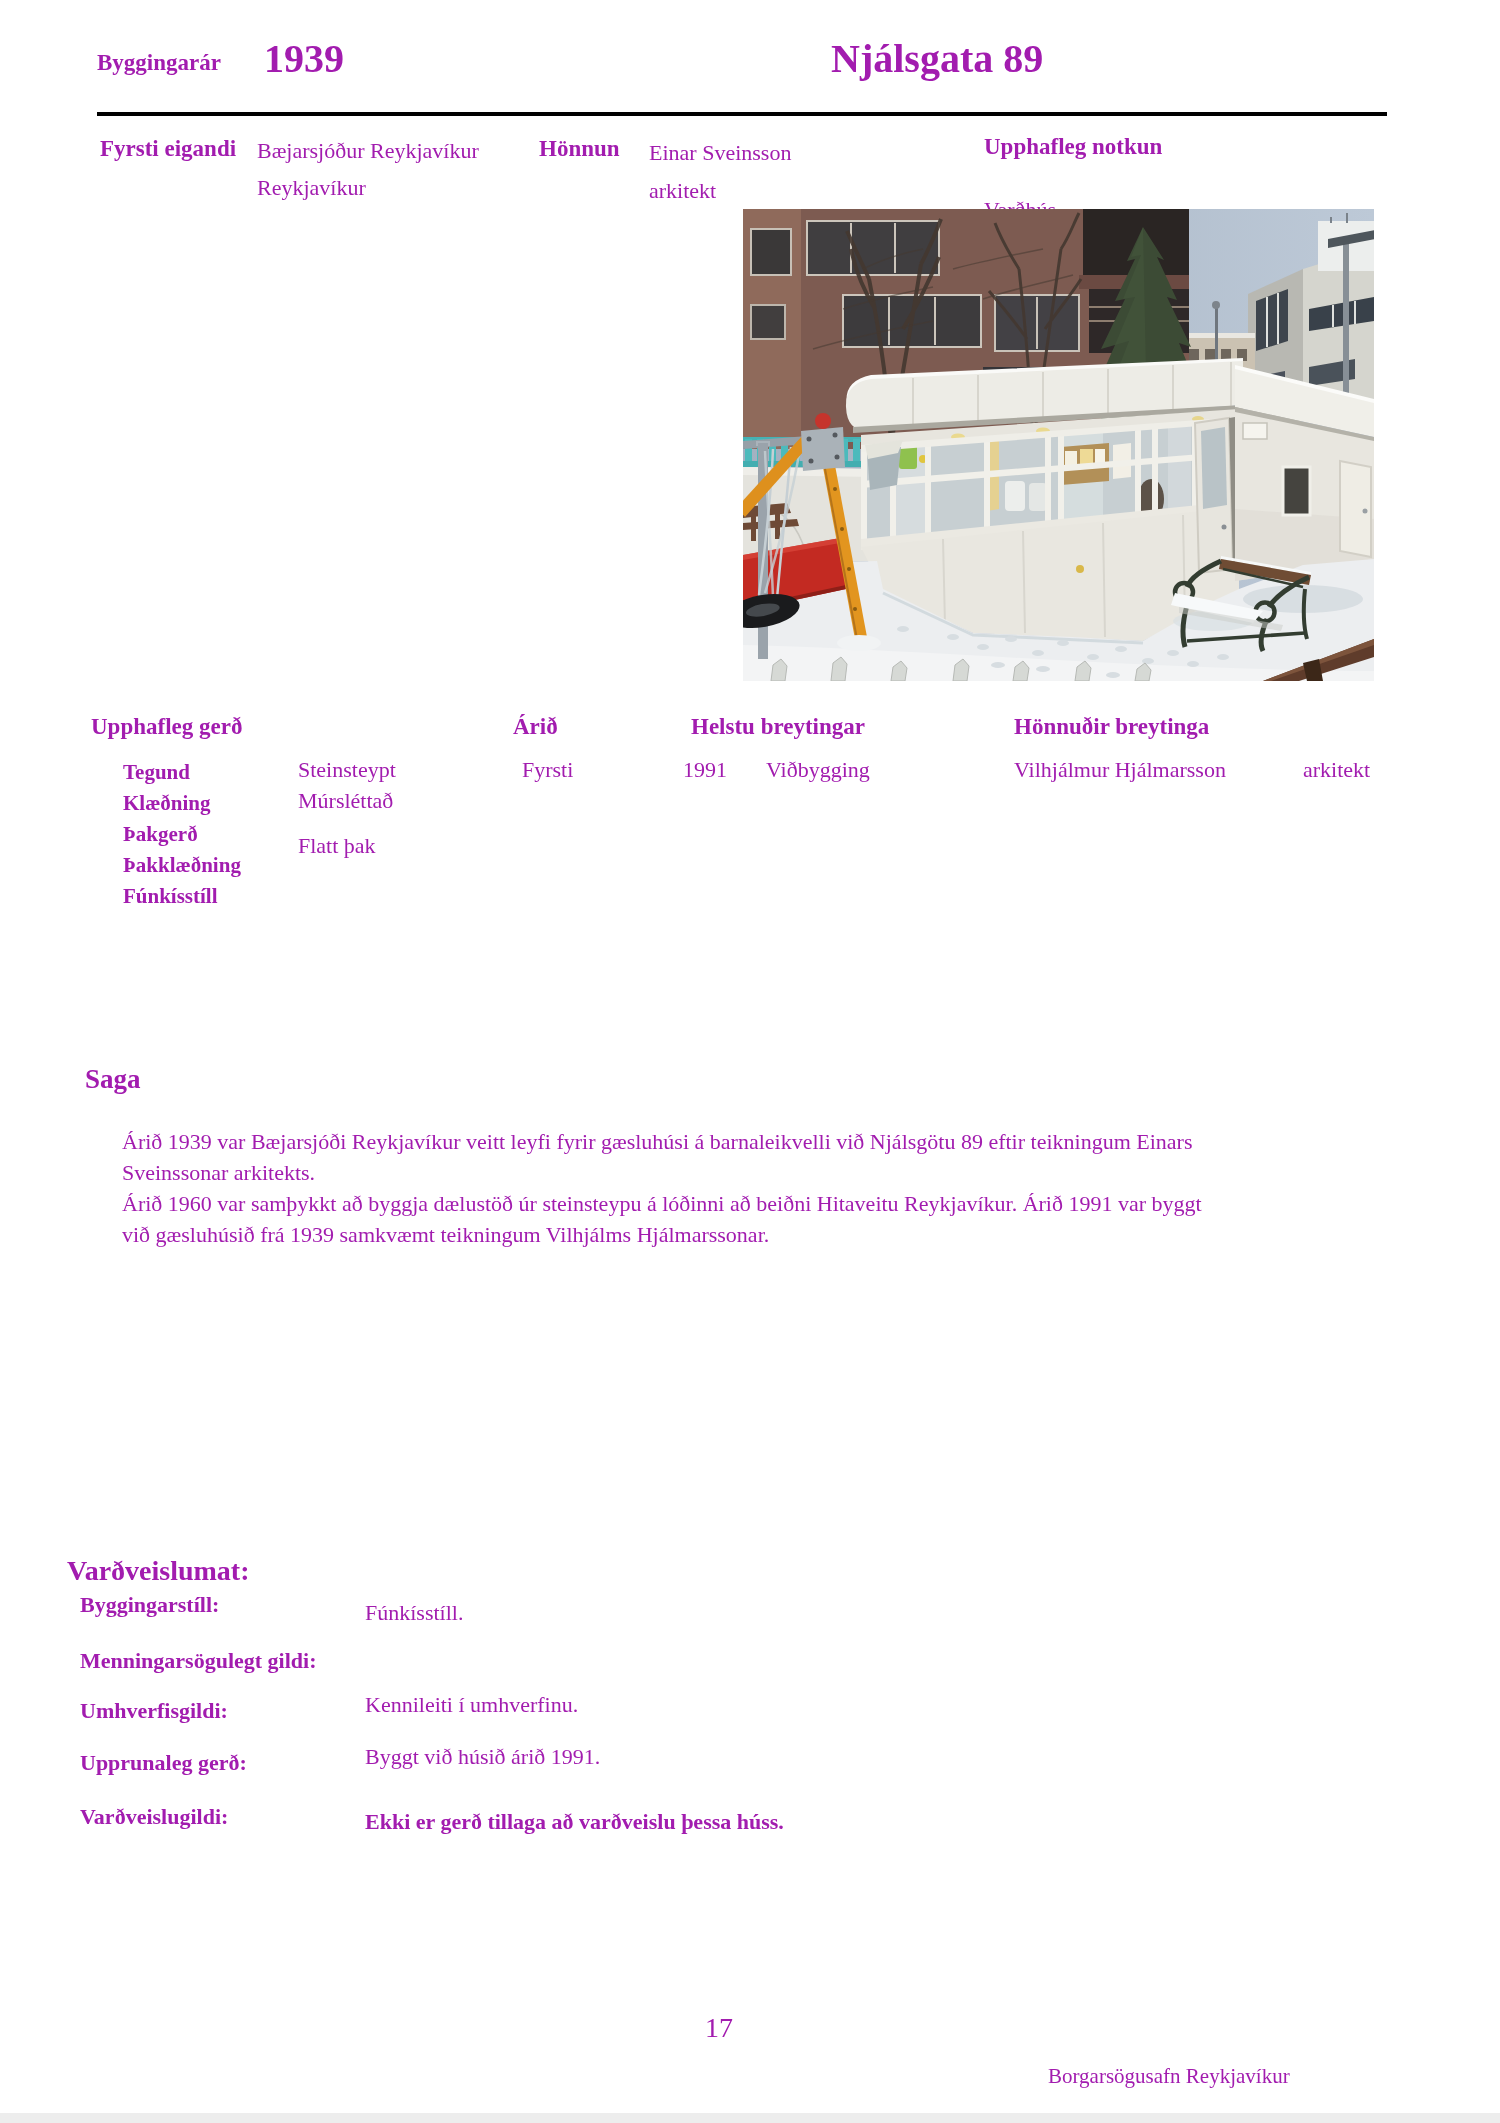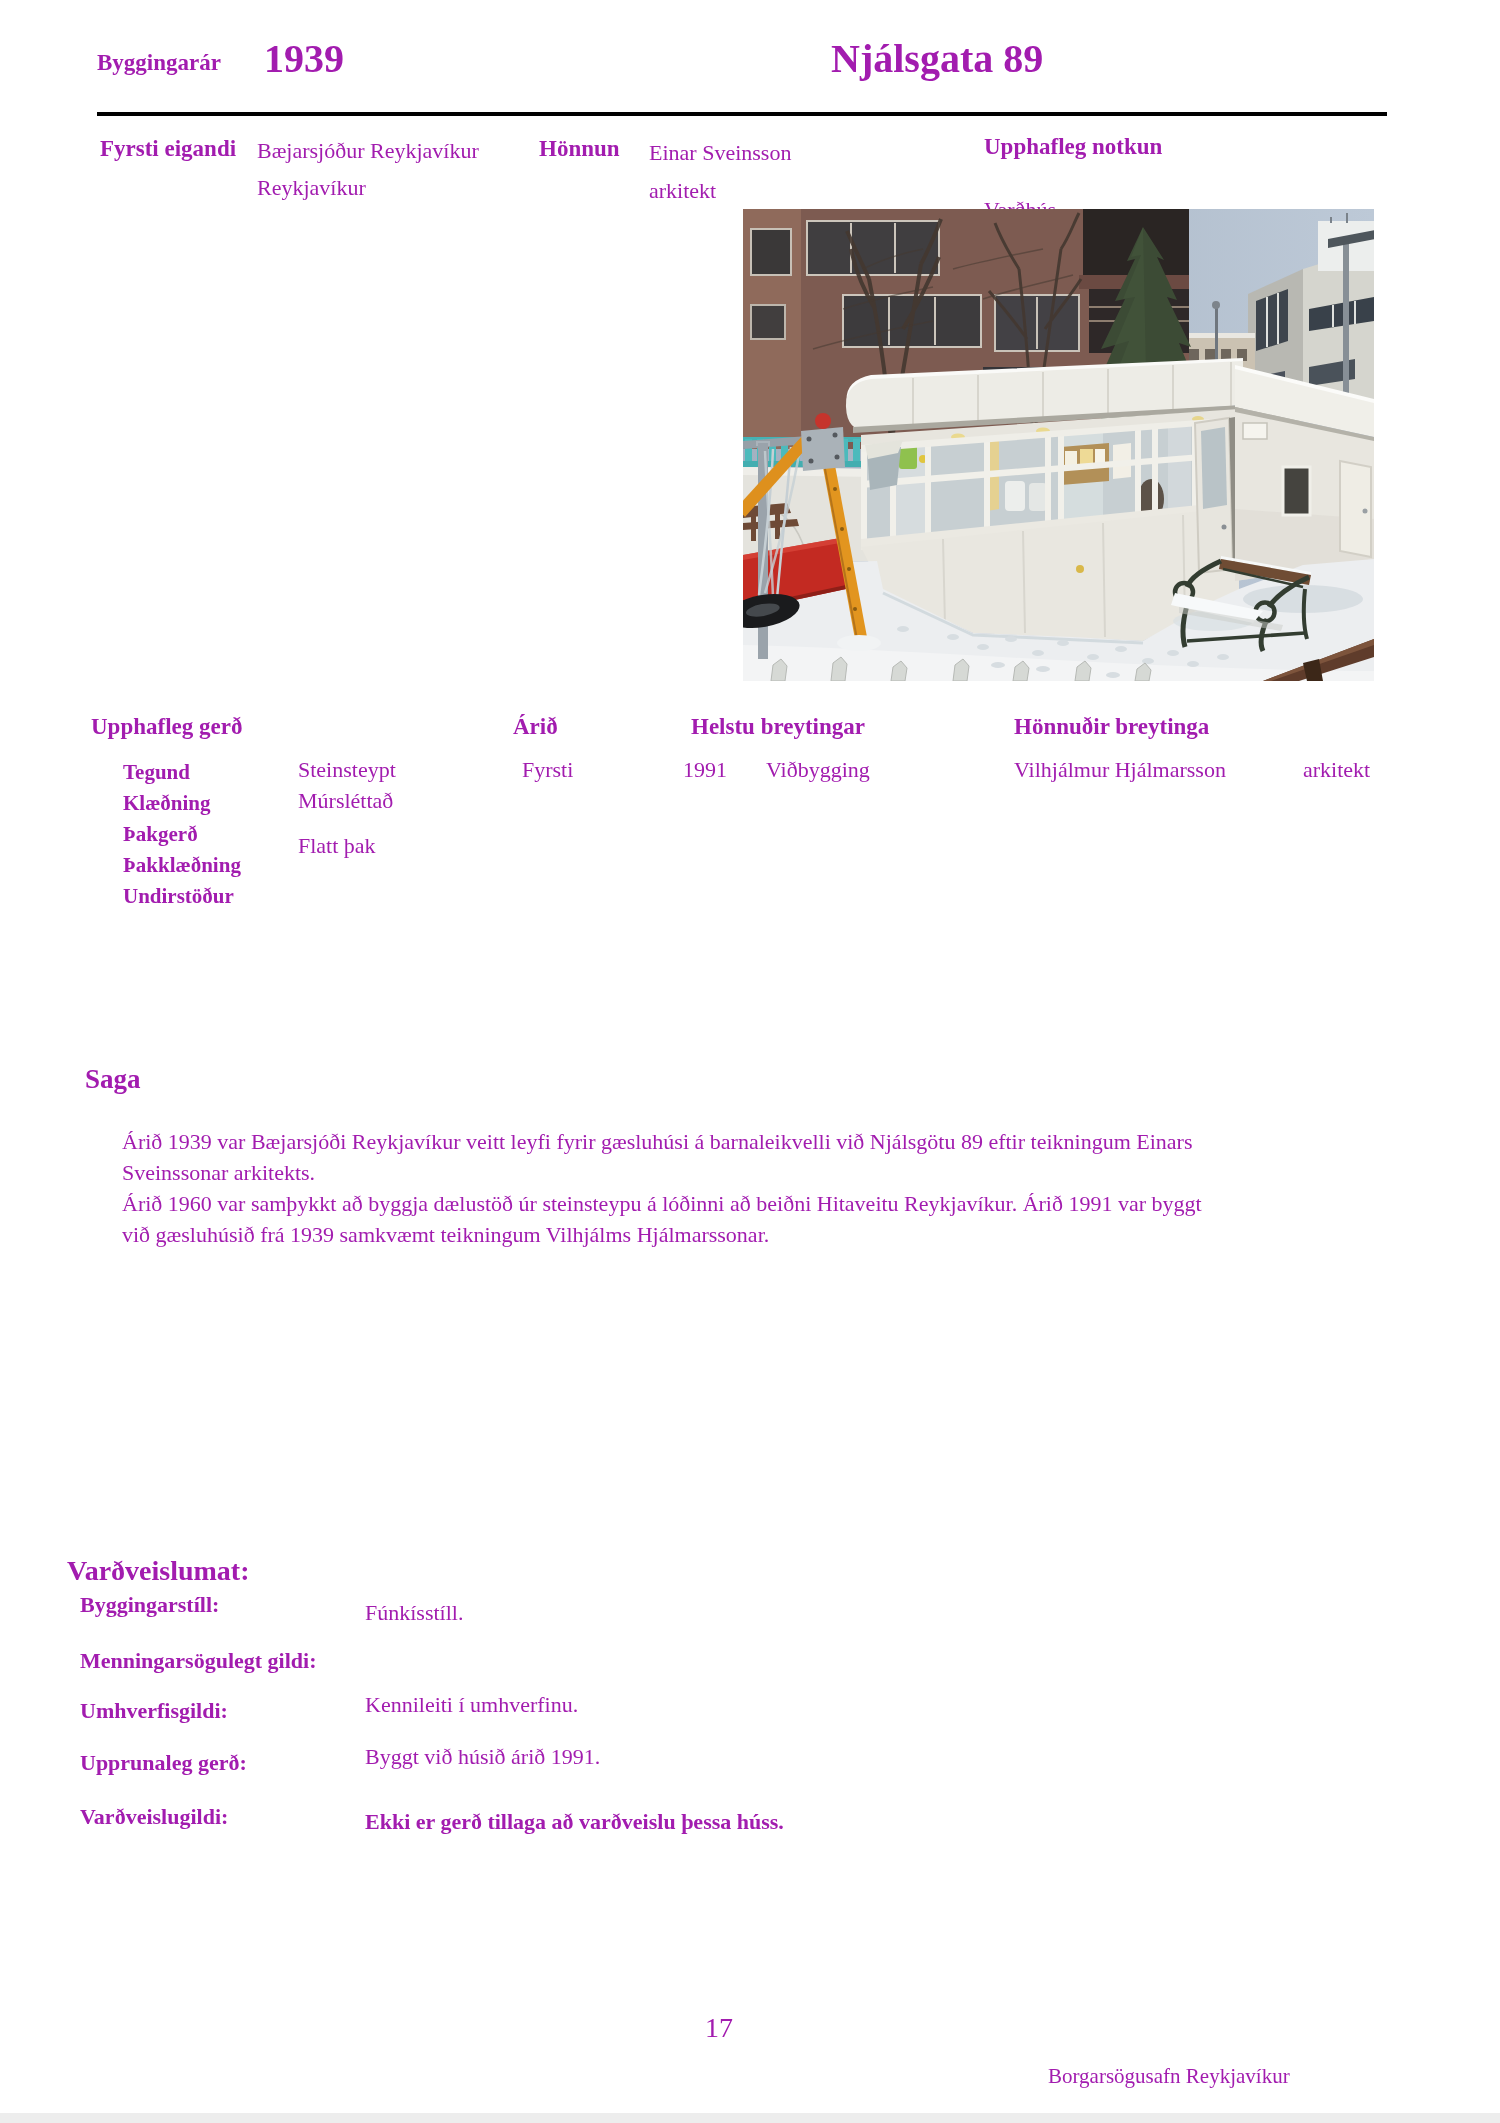--- a/index.html
+++ b/index.html
@@ -325,7 +325,7 @@
   <span class="abs t22" style="left:298px;top:805px;margin-top:28px;">Flatt þak</span>
   <span class="abs b t21" style="left:123px;top:853px;">Þakklæðning</span>
   <span class="abs t22" style="left:298px;top:850px;"></span>
-  <span class="abs b t21" style="left:123px;top:884px;">Undirstöður</span>
+  <span class="abs b t21" style="left:123px;top:884px;">Fúnkísstíll</span>
   <span class="abs t22" style="left:298px;top:881px;"></span>
 
   <span class="abs t22" style="left:522px;top:757px;">Fyrsti</span>

